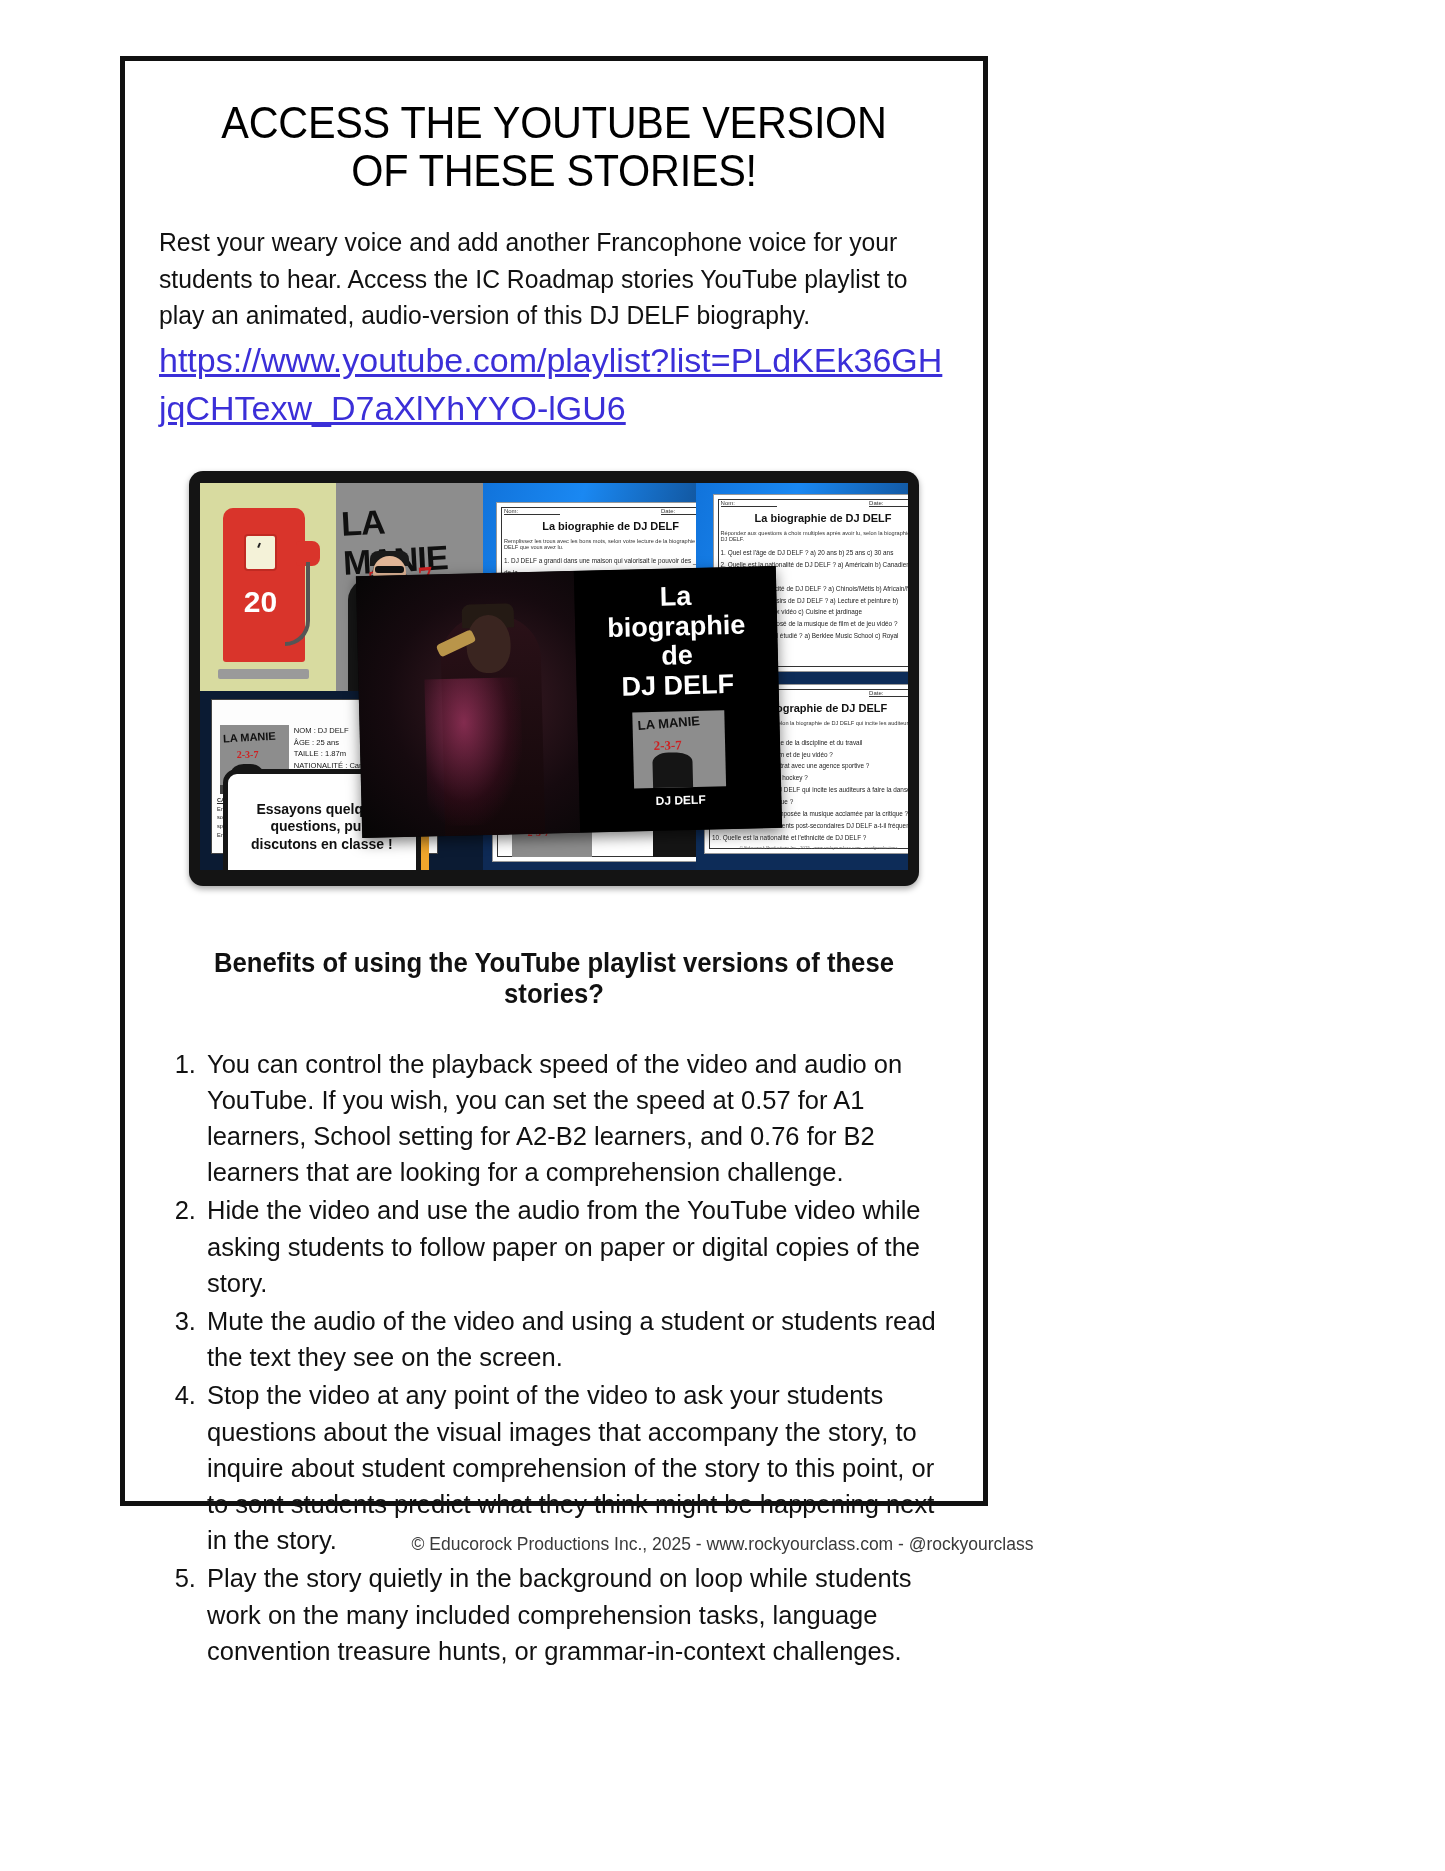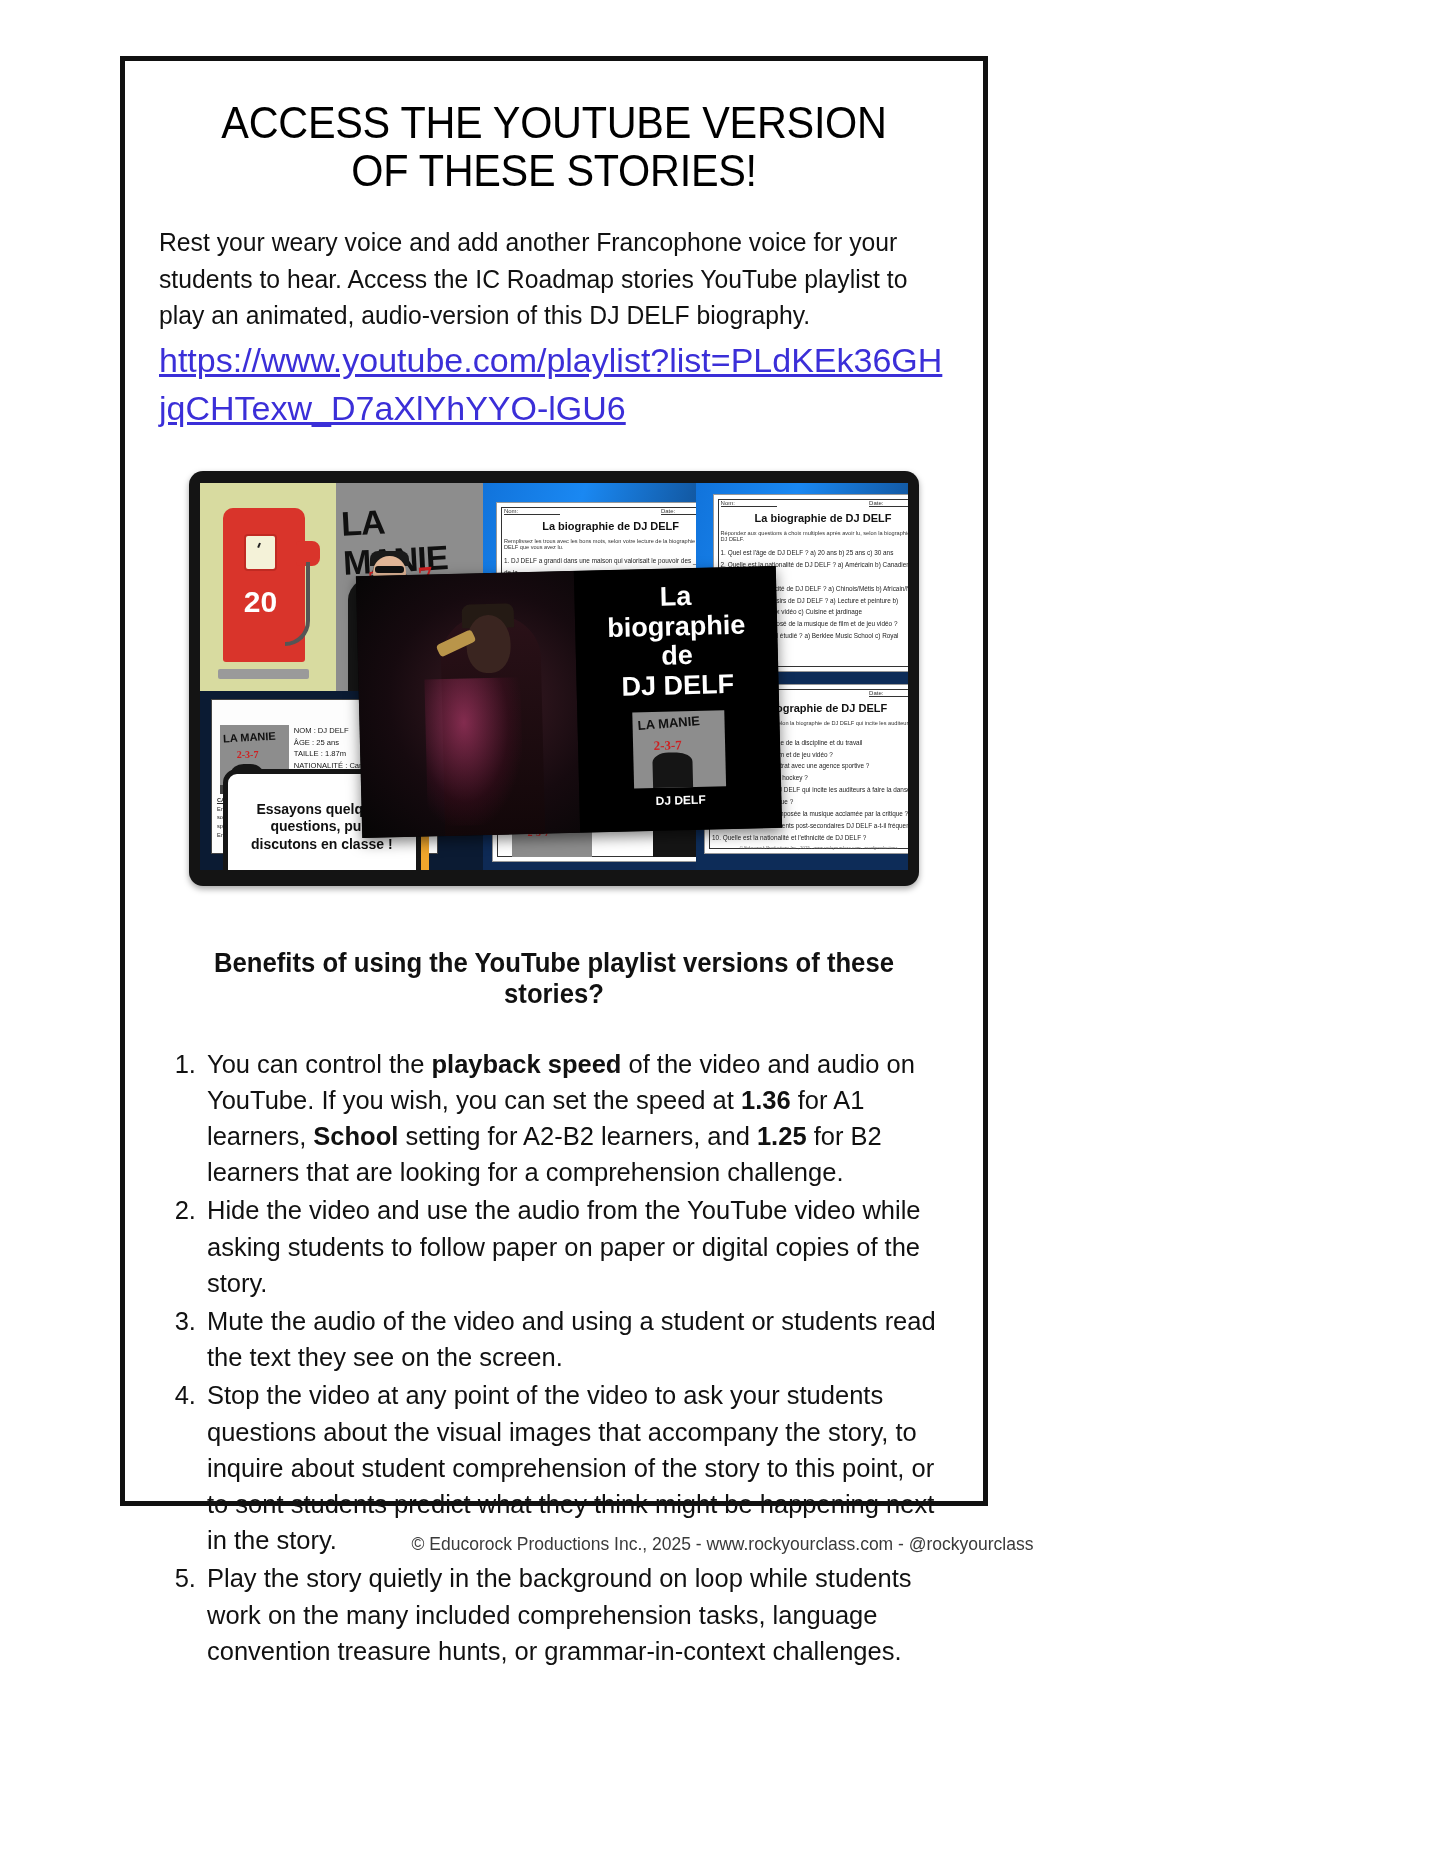--- a/index.html
+++ b/index.html
@@ -467,7 +467,7 @@
     font-family: "Liberation Sans Narrow", "Liberation Sans", sans-serif;
     padding-left: 4px;
   }
-  ol.benefits li b { font-weight: 700; }
+  ol.benefits li b { font-weight: 400; }
 
   
   .footer {

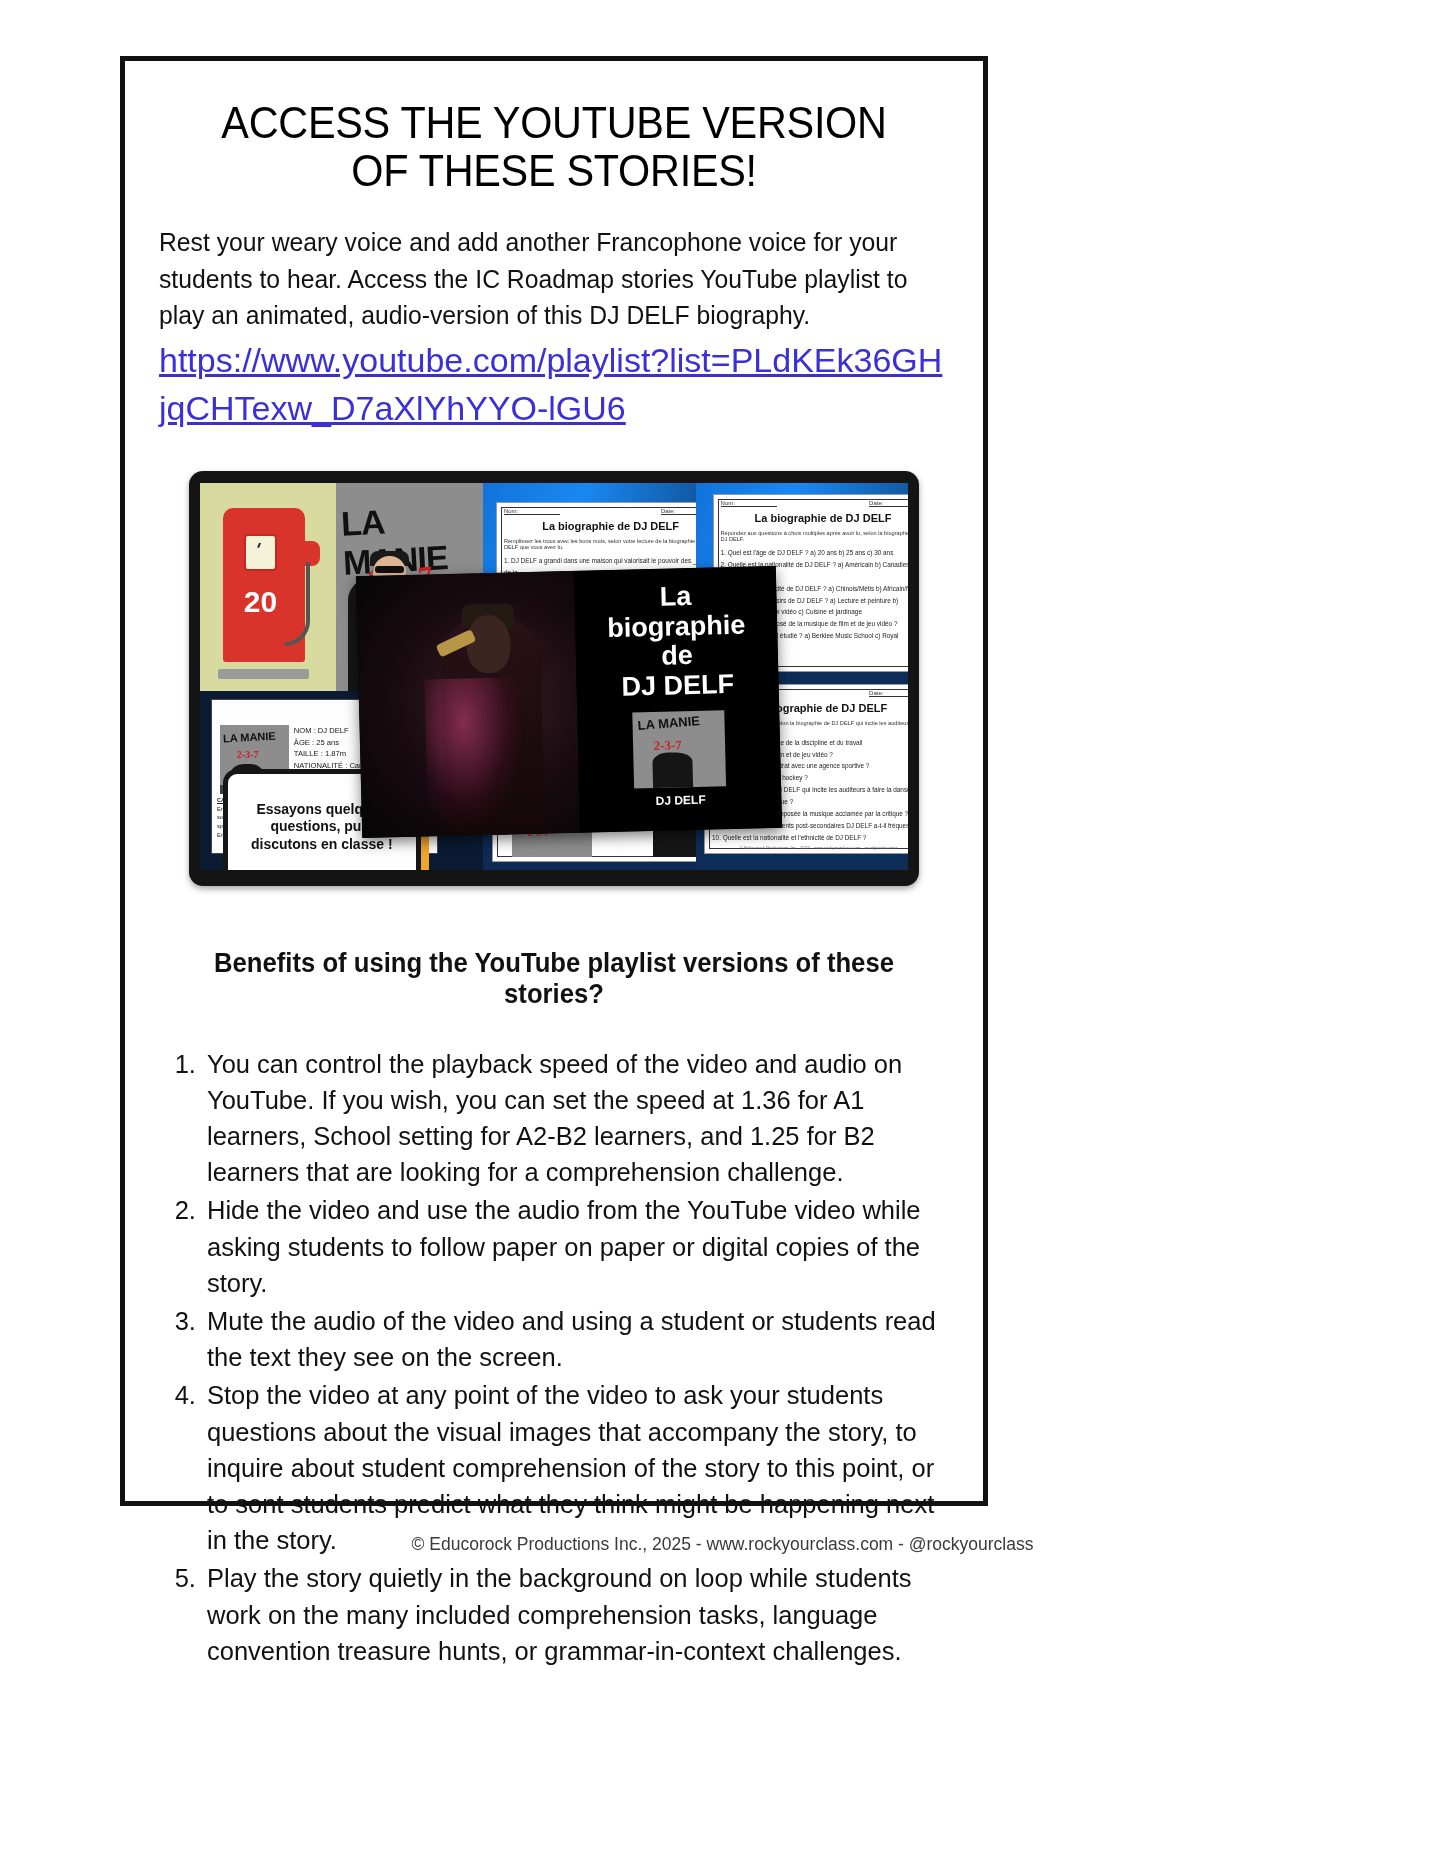--- a/index.html
+++ b/index.html
@@ -657,7 +657,7 @@
       <h2 class="benefits-h">Benefits of using the YouTube playlist versions of these stories?</h2>
 
       <ol class="benefits">
-        <li>You can control the <b>playback speed</b> of the video and audio on YouTube. If you wish, you can set the speed at <b>1.36</b> for A1 learners, <b>School</b> setting for A2-B2 learners, and <b>1.25</b> for B2 learners that are looking for a comprehension challenge.</li>
+        <li>You can control the <b>playback speed</b> of the video and audio on YouTube. If you wish, you can set the speed at <b>0.57</b> for A1 learners, <b>School</b> setting for A2-B2 learners, and <b>1.25</b> for B2 learners that are looking for a comprehension challenge.</li>
         <li>Hide the video and use the audio from the YouTube video while asking students to follow paper on paper or digital copies of the story.</li>
         <li>Mute the audio of the video and using a student or students read the text they see on the screen.</li>
         <li>Stop the video at any point of the video to ask your students questions about the visual images that accompany the story, to inquire about student comprehension of the story to this point, or to sont students predict what they think might be happening next in the story.</li>

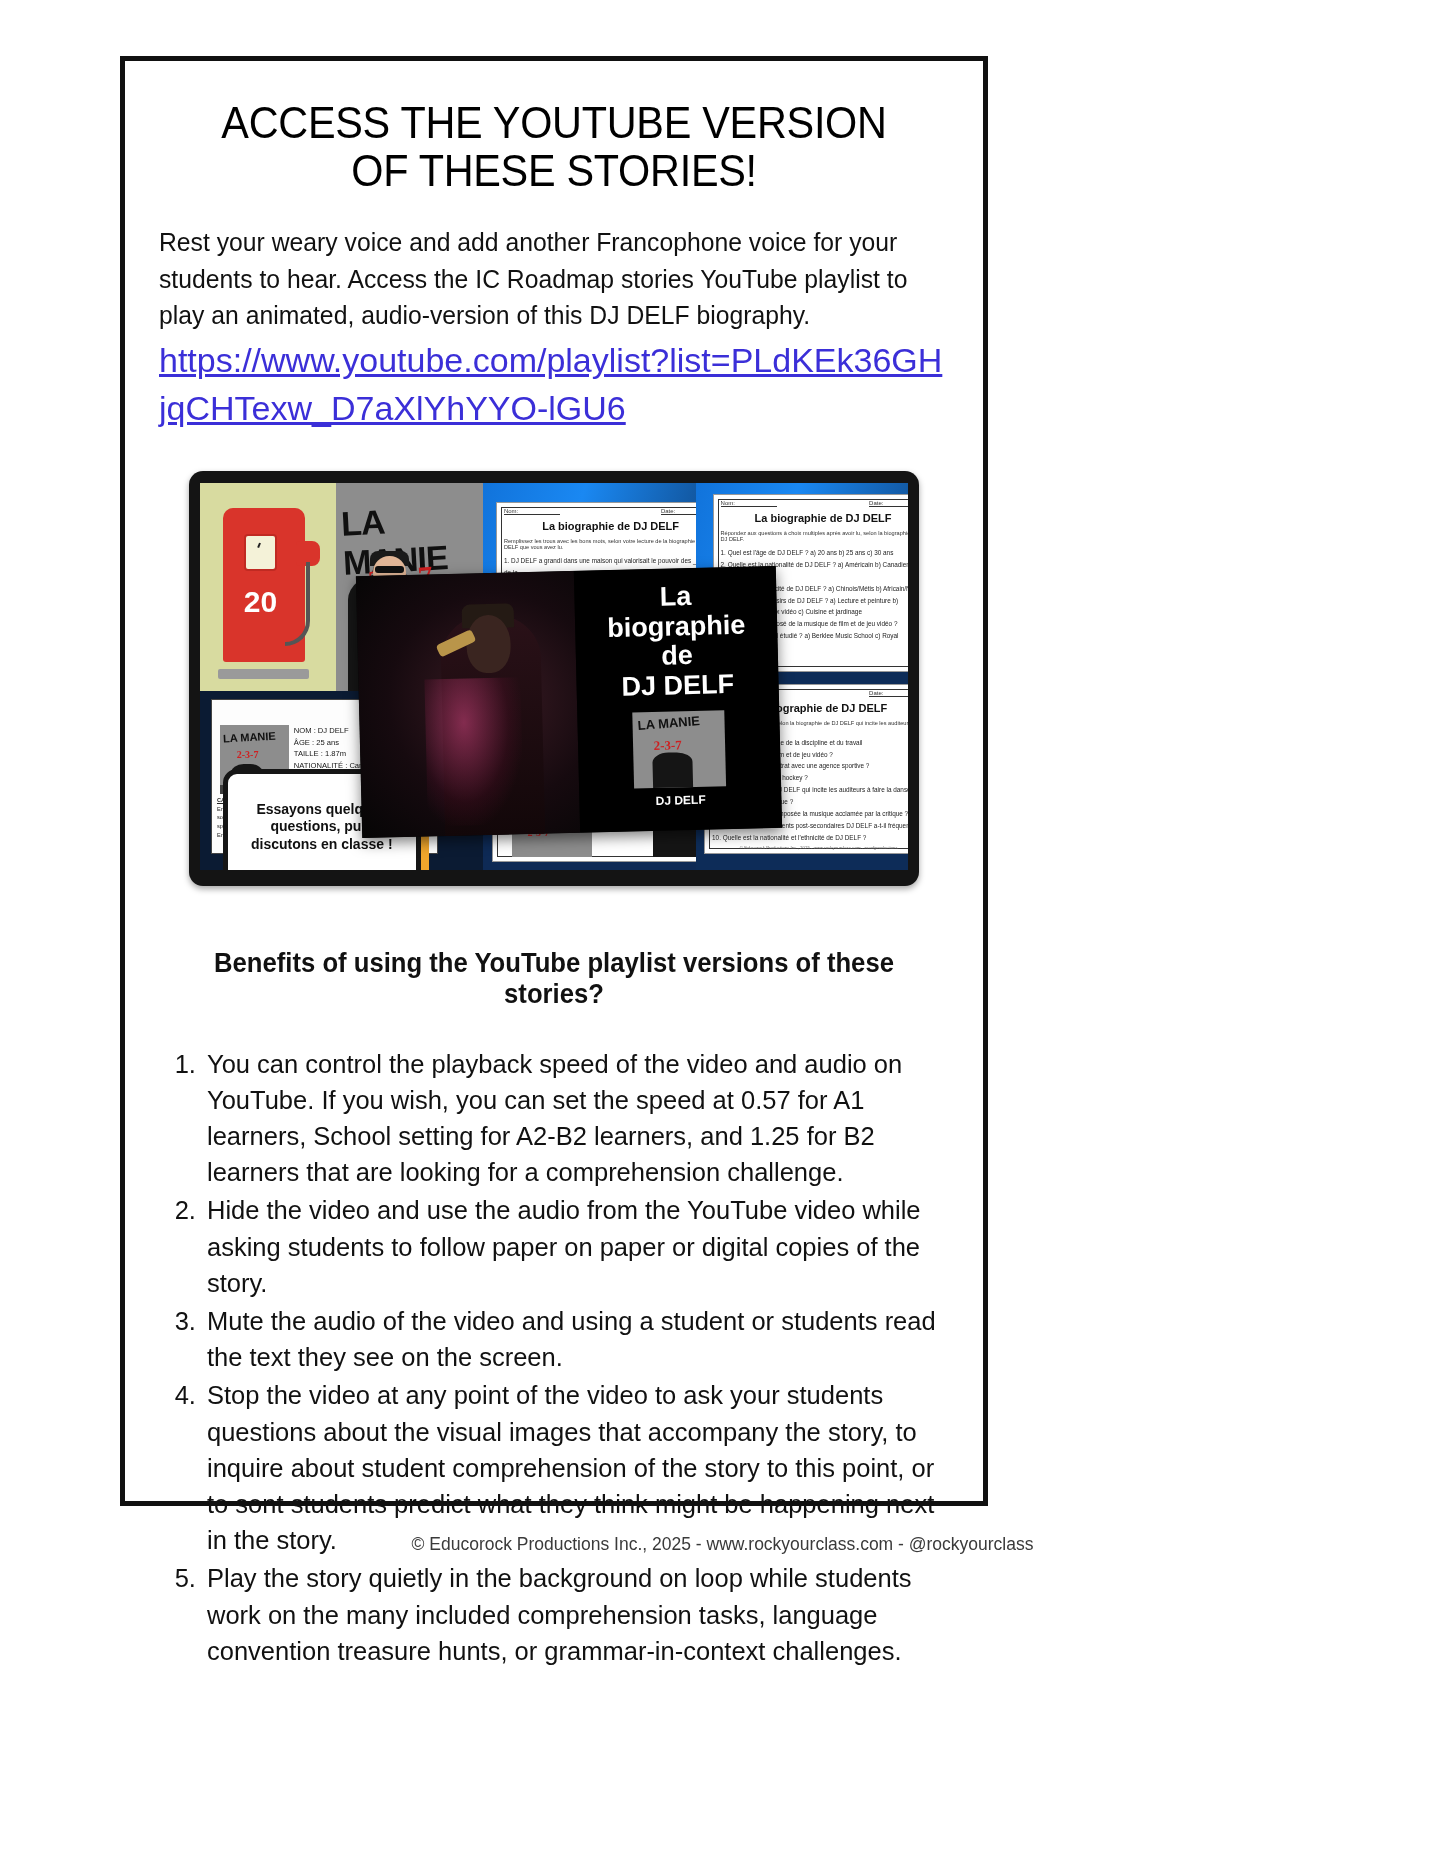--- a/index.html
+++ b/index.html
@@ -657,7 +657,7 @@
       <h2 class="benefits-h">Benefits of using the YouTube playlist versions of these stories?</h2>
 
       <ol class="benefits">
-        <li>You can control the <b>playback speed</b> of the video and audio on YouTube. If you wish, you can set the speed at <b>0.57</b> for A1 learners, <b>School</b> setting for A2-B2 learners, and <b>1.25</b> for B2 learners that are looking for a comprehension challenge.</li>
+        <li>You can control the <b>playback speed</b> of the video and audio on YouTube. If you wish, you can set the speed at <b>0.57</b> for A1 learners, <b>School</b> setting for A2-B2 learners, and <b>0.76</b> for B2 learners that are looking for a comprehension challenge.</li>
         <li>Hide the video and use the audio from the YouTube video while asking students to follow paper on paper or digital copies of the story.</li>
         <li>Mute the audio of the video and using a student or students read the text they see on the screen.</li>
         <li>Stop the video at any point of the video to ask your students questions about the visual images that accompany the story, to inquire about student comprehension of the story to this point, or to sont students predict what they think might be happening next in the story.</li>

